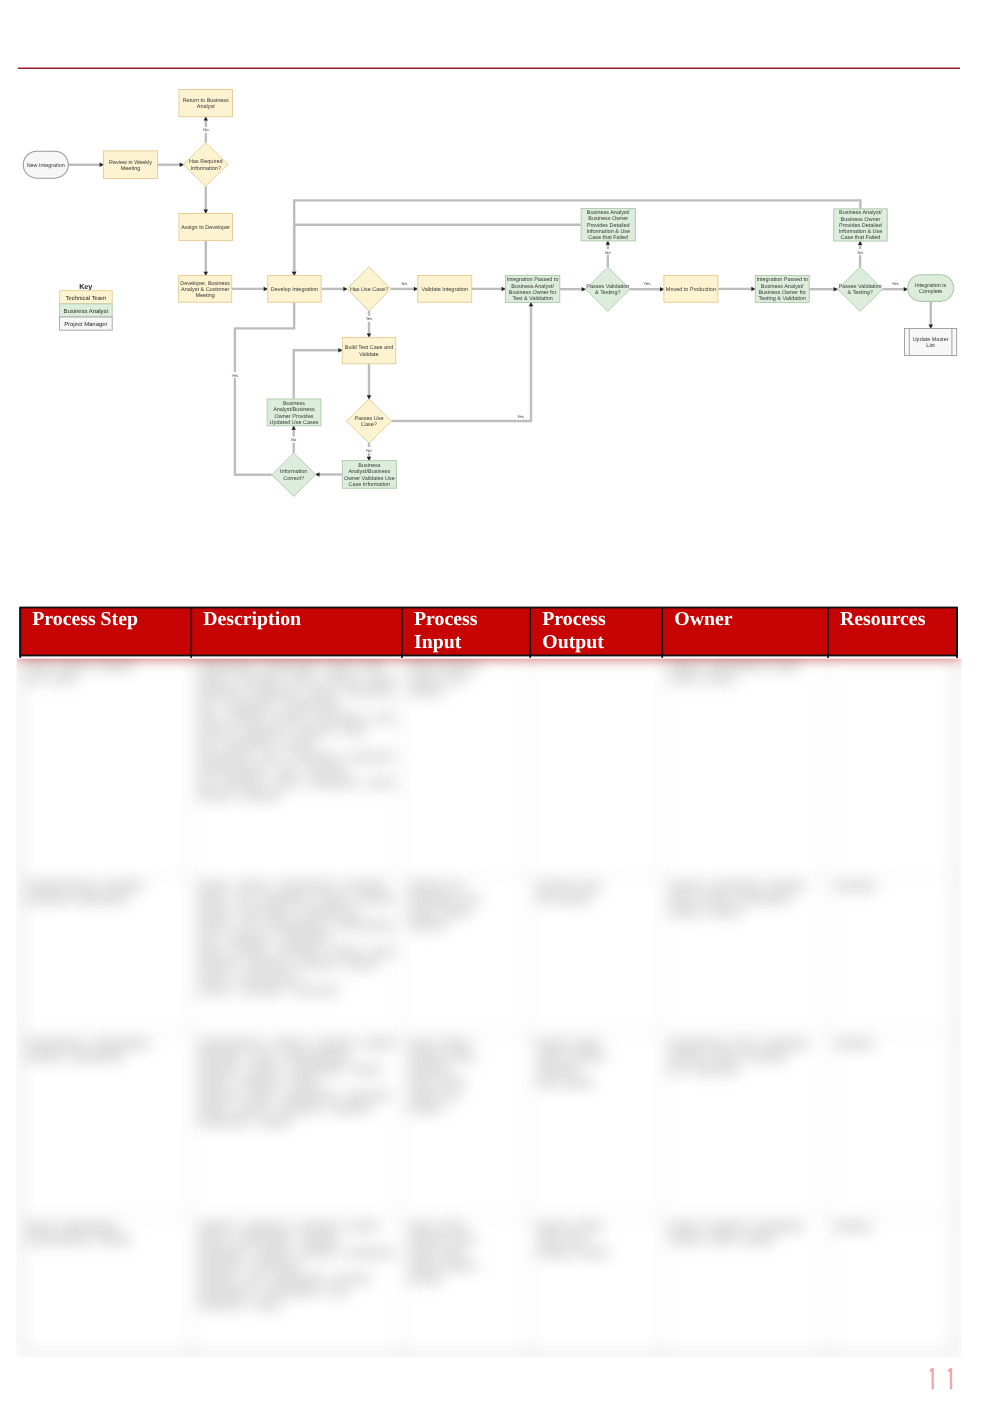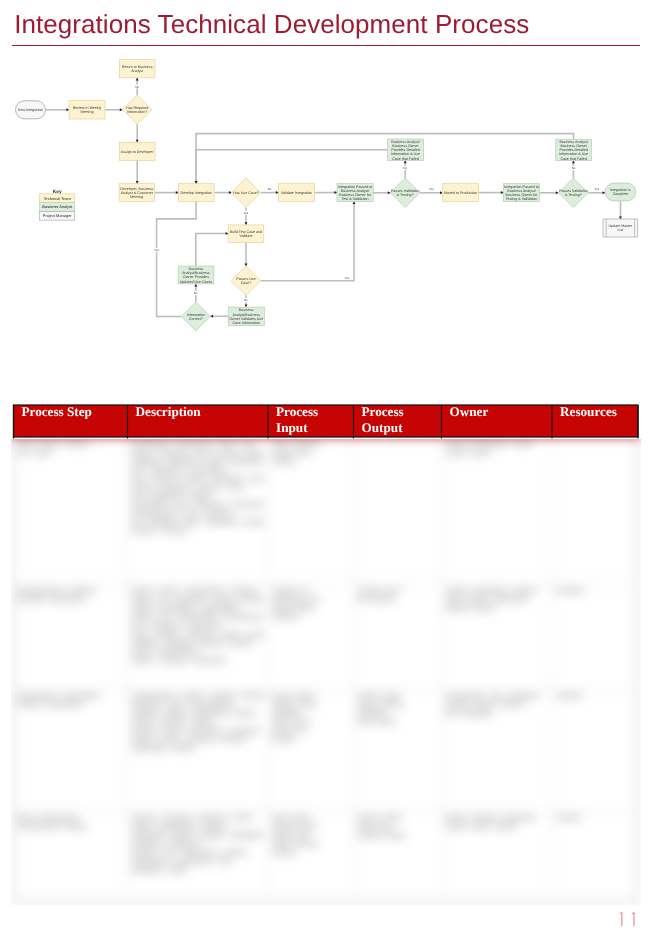--- a/index.html
+++ b/index.html
@@ -17,7 +17,6 @@
 <body>
 
 <div id="page">
-  <div class="title">Integrations Technical Development Process</div>
   <div class="title-rule"></div>
   <svg id="flowsvg" viewBox="0 0 666 400">
       <g>

